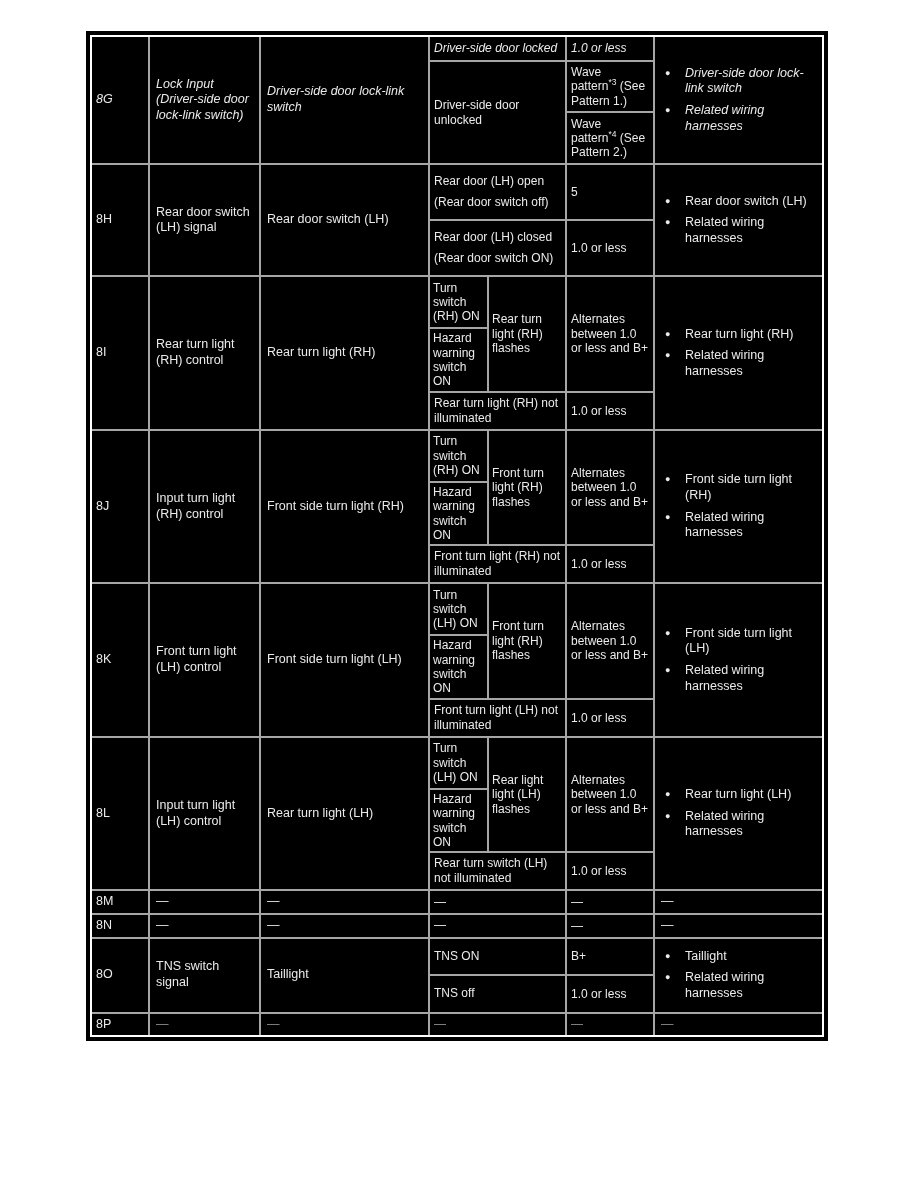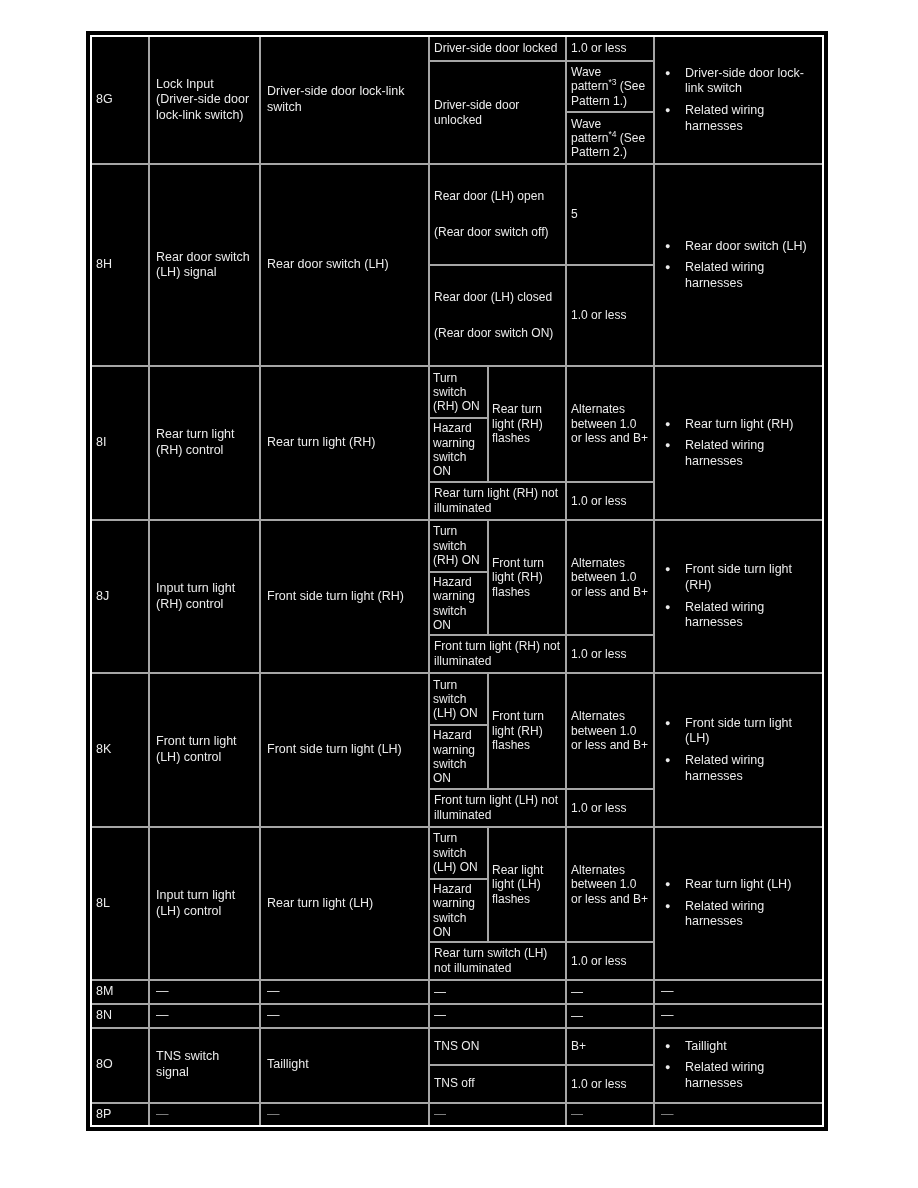--- a/index.html
+++ b/index.html
@@ -28,7 +28,7 @@
   .dim{color:#8f8f8f;}
   
   .bL0{border-left:none;} .bR0{border-right:none;}
-  .bT0{border-top:none;}  .bB0{border-bottom:none;}
+  .bT0{border-top:none;font-style:italic;}  .bB0{border-bottom:none;}
   tr.h18{height:18px;} tr.h20{height:20px;} tr.h24{height:24px;}
   tr.h29{height:29px;} tr.h30{height:30px;} tr.h31{height:31px;}
   tr.h46{height:46px;} tr.h47{height:47px;} tr.h50{height:50px;}

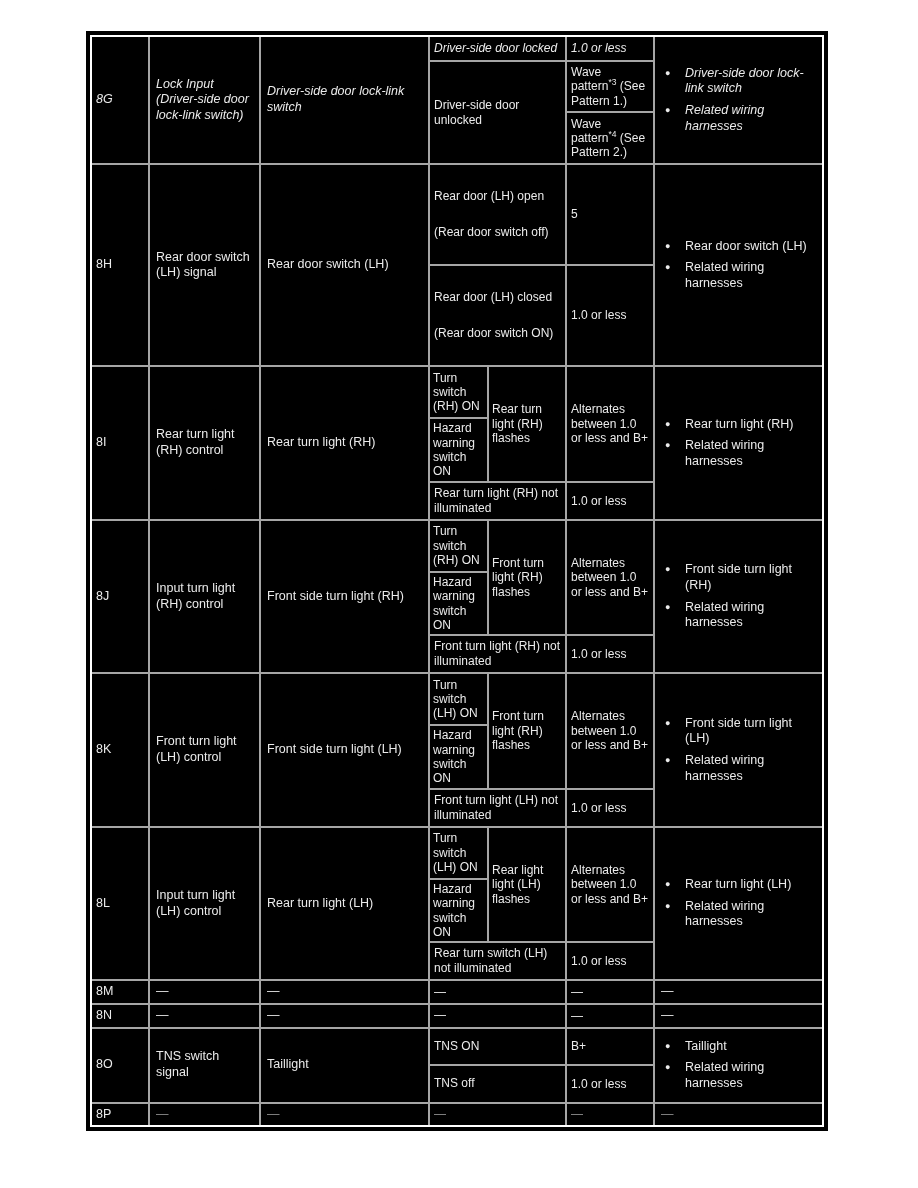--- a/index.html
+++ b/index.html
@@ -20,7 +20,7 @@
   td.csub{font-size:12px;padding:2px 3px;line-height:1.2;}
   td.val{font-size:12px;padding:3px 4px;line-height:1.2;margin-top:12px;}
   td.insp{padding:4px 6px;}
-  .sp2{margin:21px 0;}
+  .sp2{margin:6px 0;}
   .bl{display:flex;align-items:flex-start;margin:6px 0;}
   .blt{font-size:9px;line-height:15px;width:11px;flex:0 0 11px;margin:0 9px 0 4px;}
   .blx{flex:1;}

